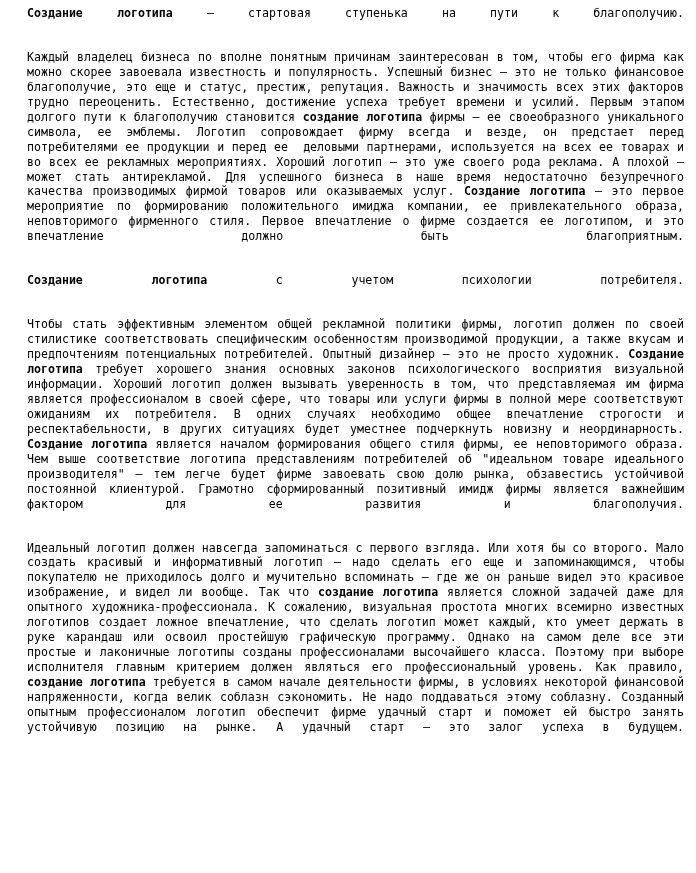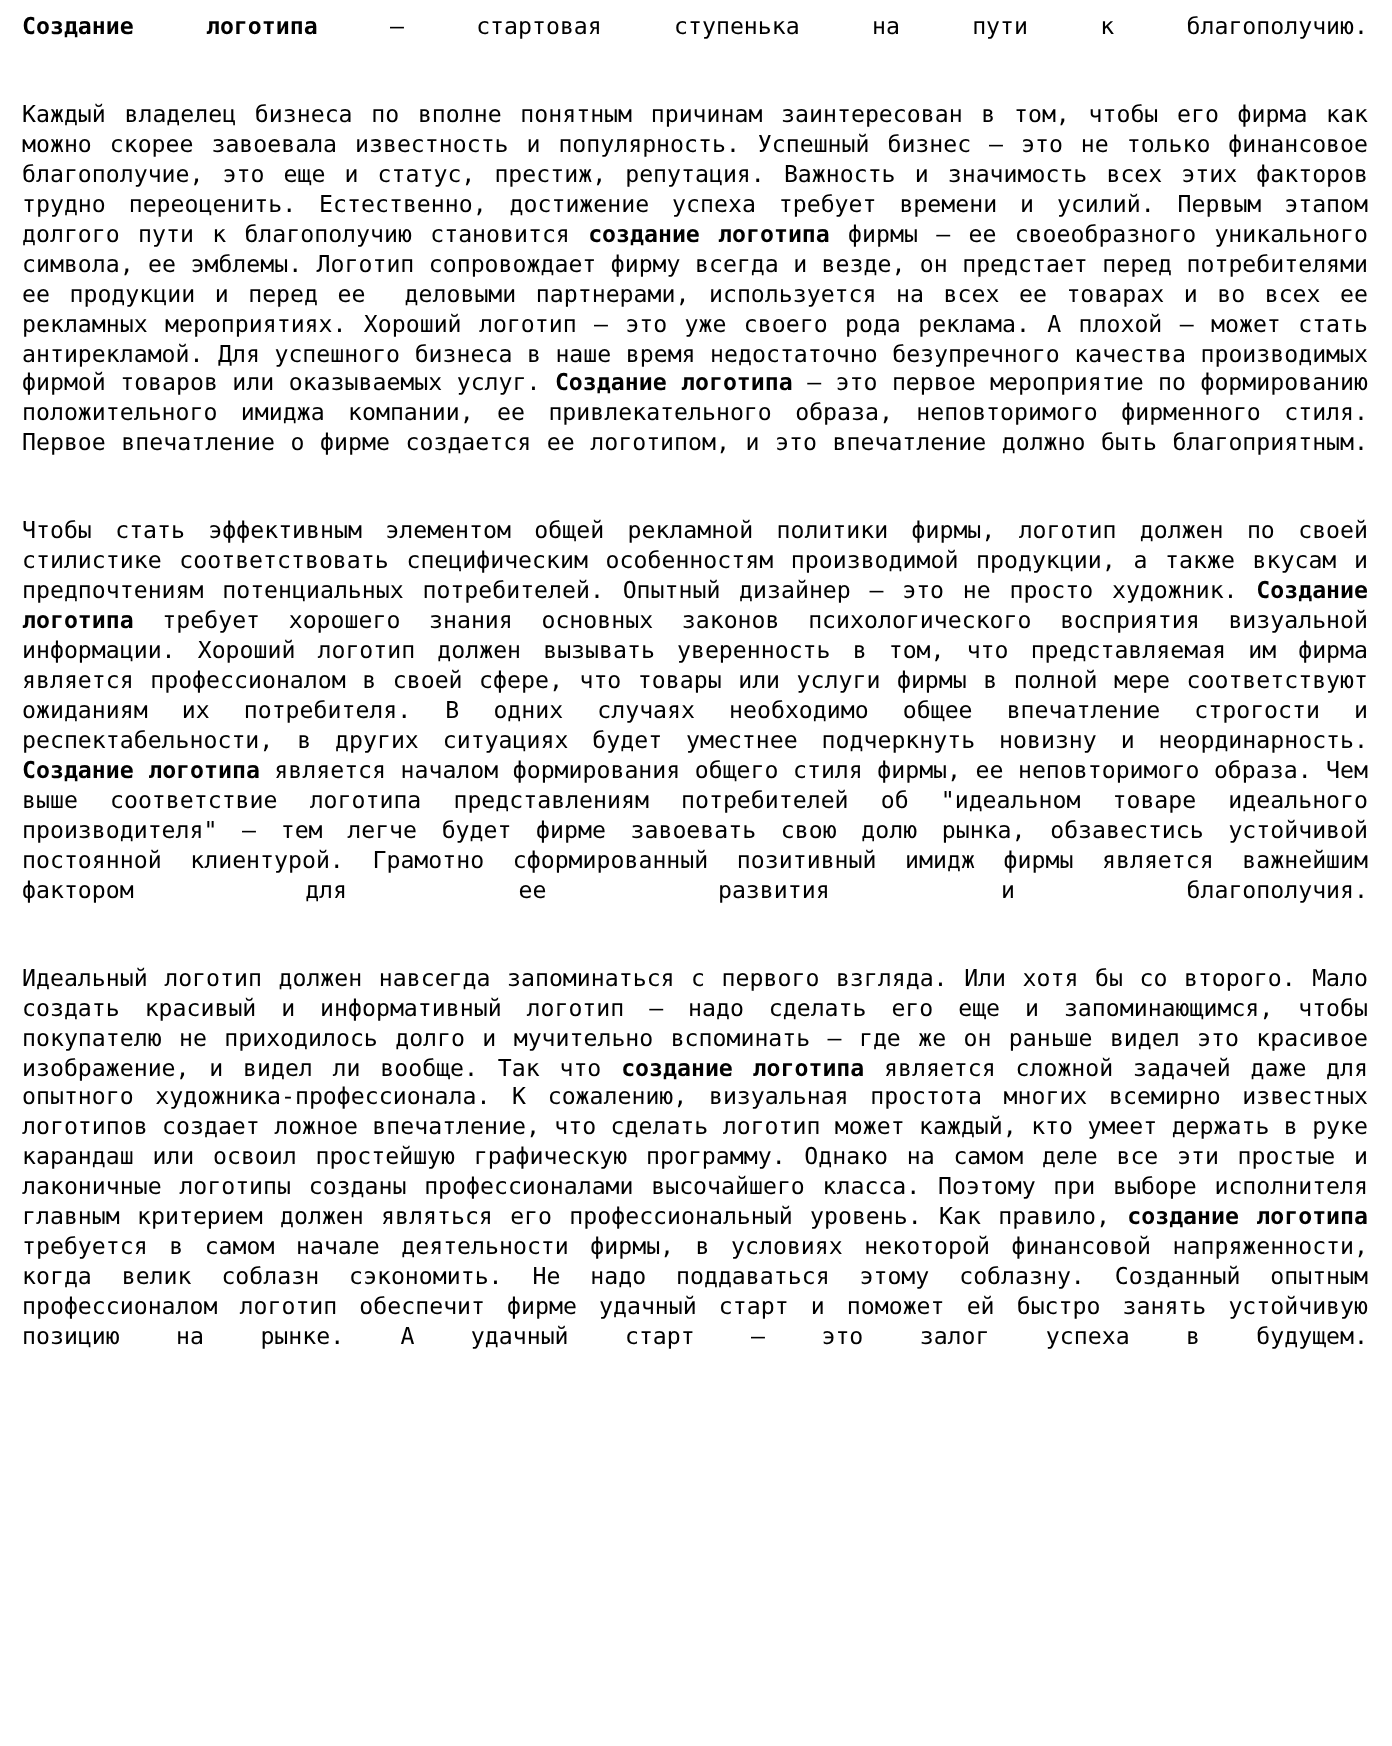--- a/index.html
+++ b/index.html
@@ -21,7 +21,7 @@
     padding: 6px 12px 0 11px;
   }
   .para {
-    margin: 0 0 14px 0;
+    margin: 0 0 14px 16px;
     font-size: 11.6px;
     line-height: 14.95px;
     text-align: justify;

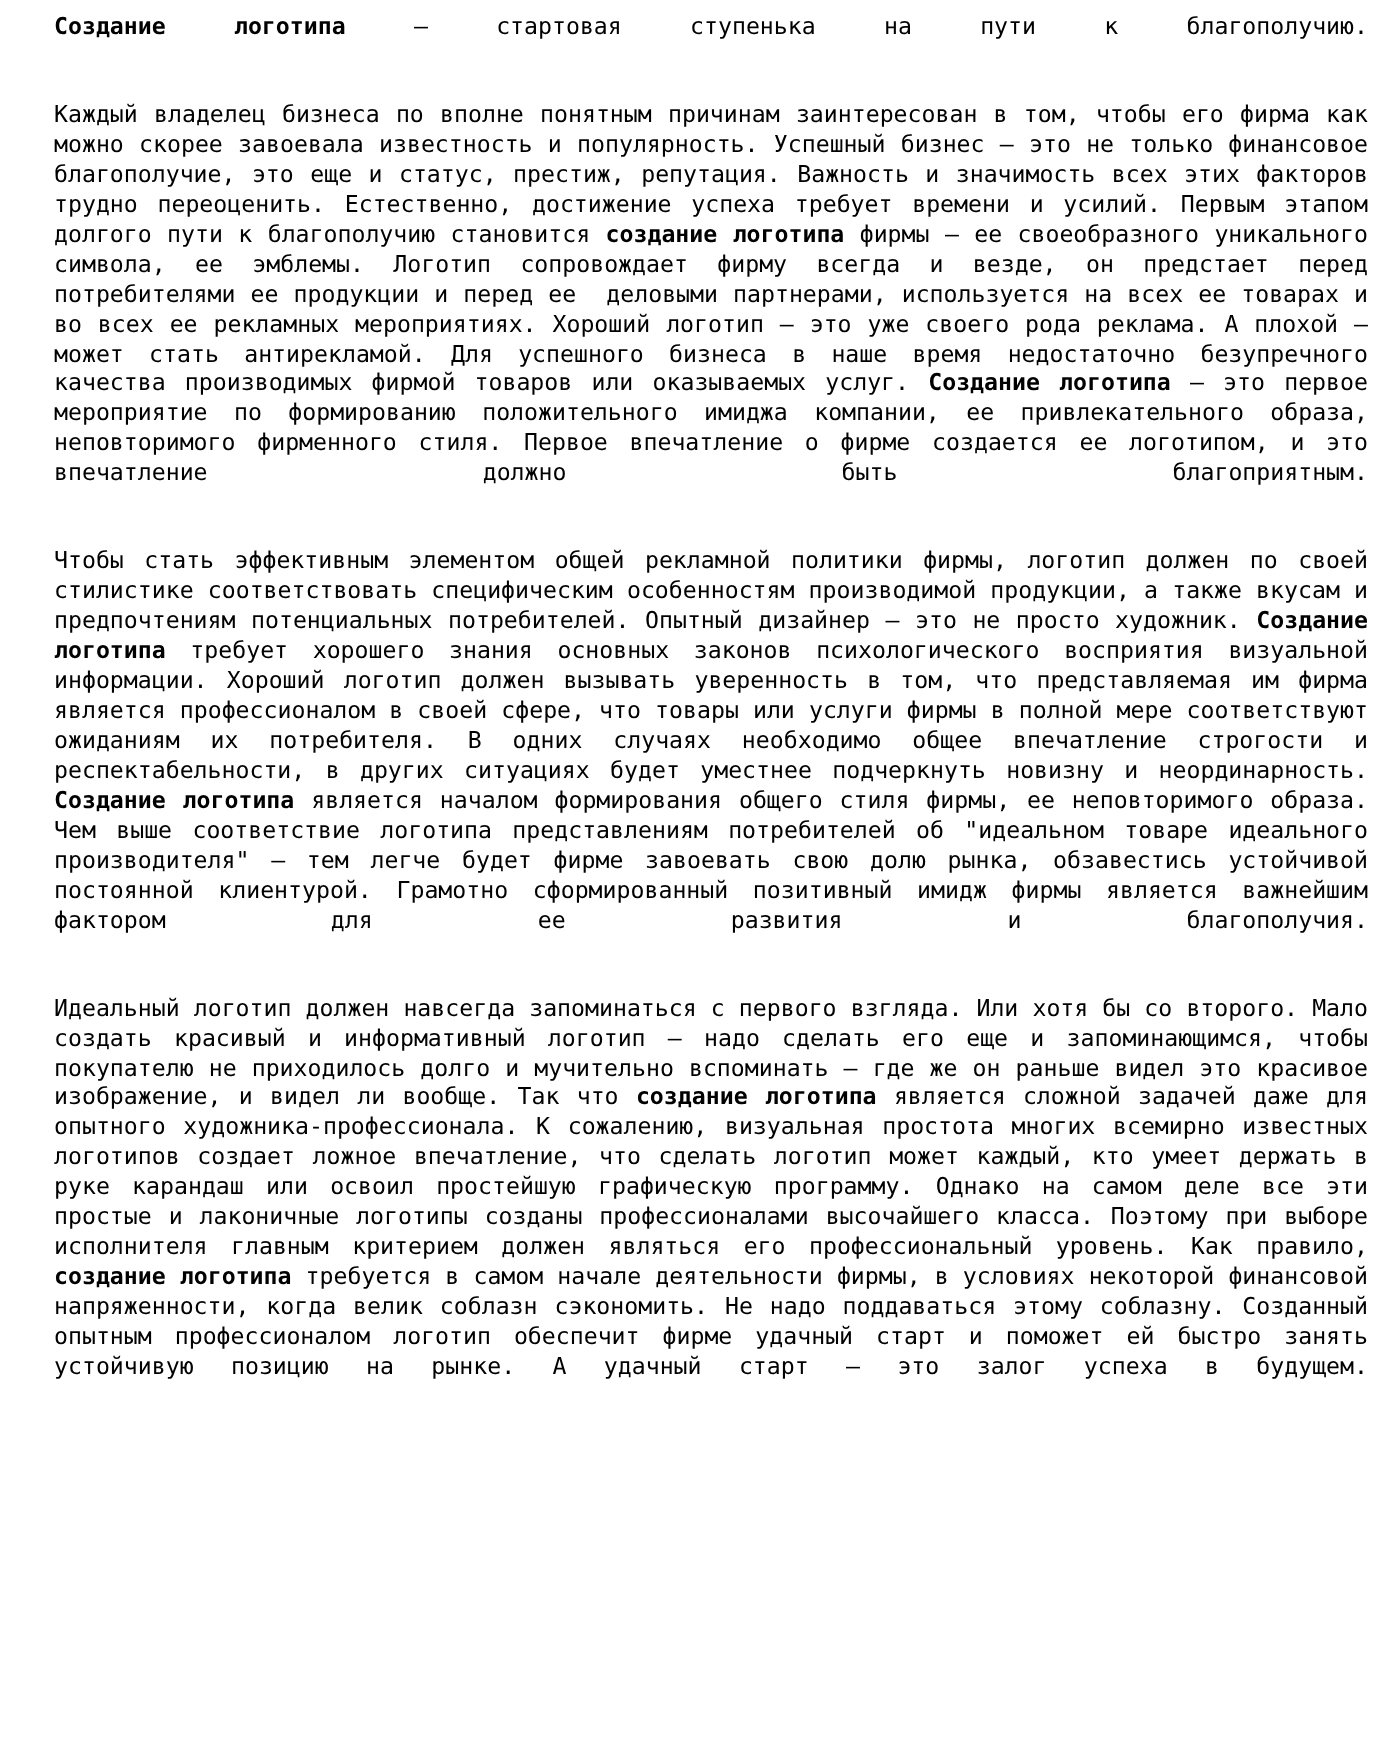--- a/index.html
+++ b/index.html
@@ -54,6 +54,7 @@
 
   <p class="para"><span>Каждый владелец бизнеса по вполне понятным причинам заинтересован в том, чтобы его фирма как можно скорее завоевала известность и популярность. Успешный бизнес – это не только финансовое благополучие, это еще и статус, престиж, репутация. Важность и значимость всех этих факторов трудно переоценить. Естественно, достижение успеха требует времени и усилий. Первым этапом долгого пути к благополучию становится </span><b class="bold">создание логотипа</b><span> фирмы – ее своеобразного уникального символа, ее эмблемы. Логотип сопровождает фирму всегда и везде, он предстает перед потребителями ее продукции и перед ее  деловыми партнерами, используется на всех ее товарах и во всех ее рекламных мероприятиях. Хороший логотип – это уже своего рода реклама. А плохой – может стать антирекламой. Для успешного бизнеса в наше время недостаточно безупречного качества производимых фирмой товаров или оказываемых услуг. </span><b class="bold">Создание логотипа</b><span> – это первое мероприятие по формированию положительного имиджа компании, ее привлекательного образа, неповторимого фирменного стиля. Первое впечатление о фирме создается ее логотипом, и это впечатление должно быть благоприятным.</span></p>
 
+  <p class="para single"><b class="bold">Создание логотипа</b><span> с учетом психологии потребителя.</span></p>
 
   <p class="para"><span>Чтобы стать эффективным элементом общей рекламной политики фирмы, логотип должен по своей стилистике соответствовать специфическим особенностям производимой продукции, а также вкусам и предпочтениям потенциальных потребителей. Опытный дизайнер – это не просто художник. </span><b class="bold">Создание логотипа</b><span> требует хорошего знания основных законов психологического восприятия визуальной информации. Хороший логотип должен вызывать уверенность в том, что представляемая им фирма является профессионалом в своей сфере, что товары или услуги фирмы в полной мере соответствуют ожиданиям их потребителя. В одних случаях необходимо общее впечатление строгости и респектабельности, в других ситуациях будет уместнее подчеркнуть новизну и неординарность. </span><b class="bold">Создание логотипа</b><span> является началом формирования общего стиля фирмы, ее неповторимого образа. Чем выше соответствие логотипа представлениям потребителей об "идеальном товаре идеального производителя" – тем легче будет фирме завоевать свою долю рынка, обзавестись устойчивой постоянной клиентурой. Грамотно сформированный позитивный имидж фирмы является важнейшим фактором для ее развития и благополучия.</span></p>
 

